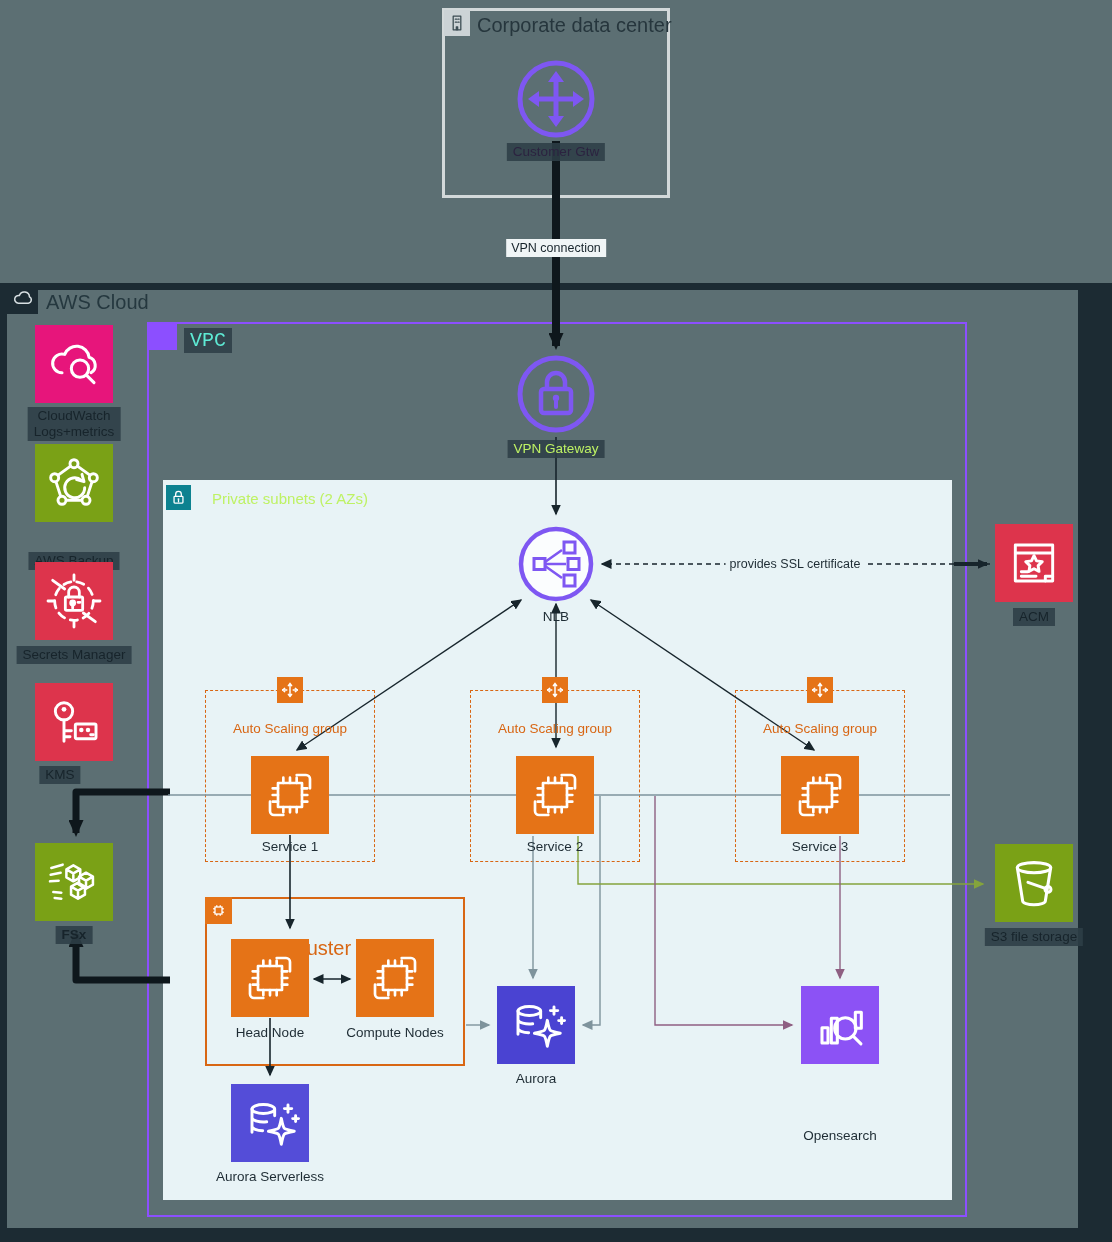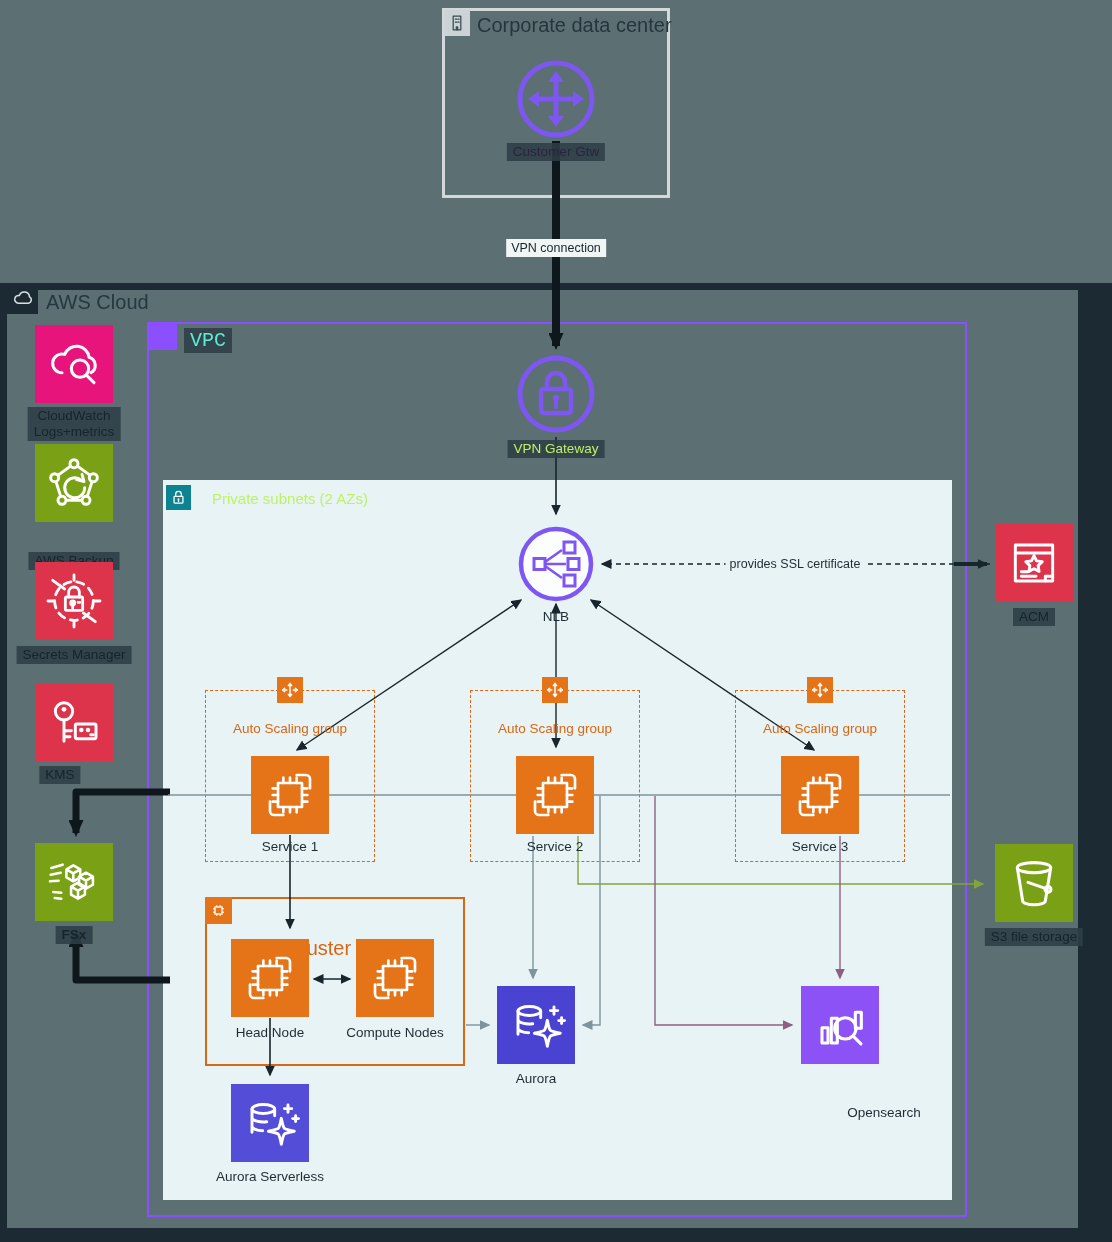--- a/index.html
+++ b/index.html
@@ -234,7 +234,7 @@
       <path d="M33.7 32.2l6 6"></path>
     </svg>
   </div>
-  <div class="lbl" style="left:840px;top:1105px;margin-left:44px;">Opensearch</div>
+  <div class="lbl" style="left:840px;top:1128px;">Opensearch</div>
 
   <div class="icon" style="left:995px;top:524px;width:78px;height:78px;background:#dd344c;">
     <svg viewBox="0 0 48 48" width="64" height="64" fill="none" stroke="#fff" stroke-width="2.2" stroke-linecap="round" stroke-linejoin="round">

